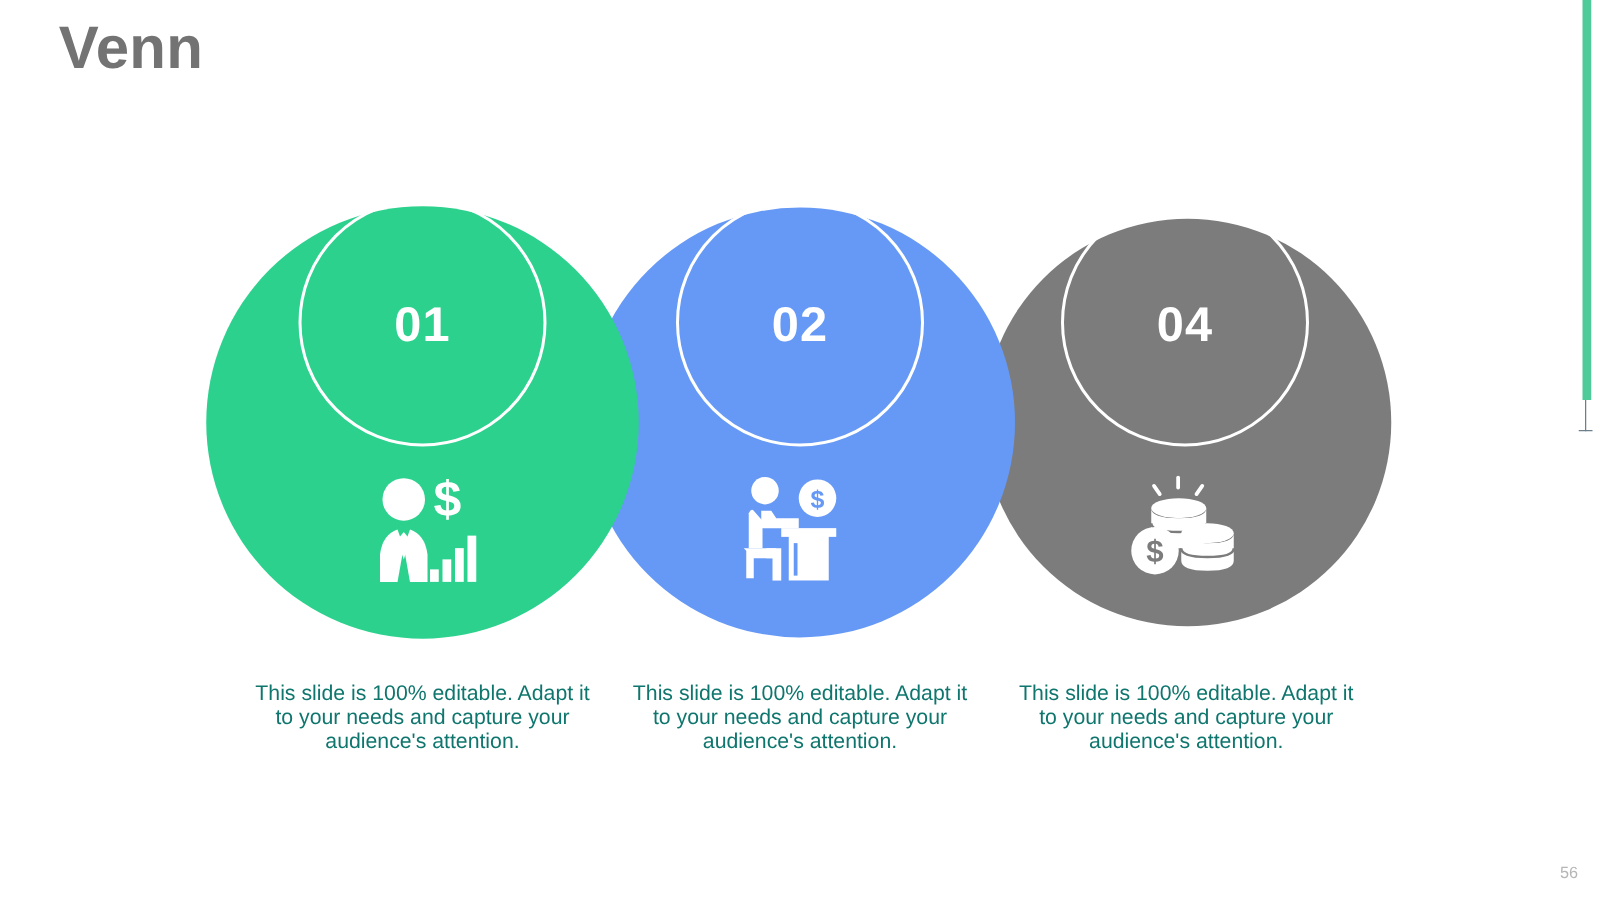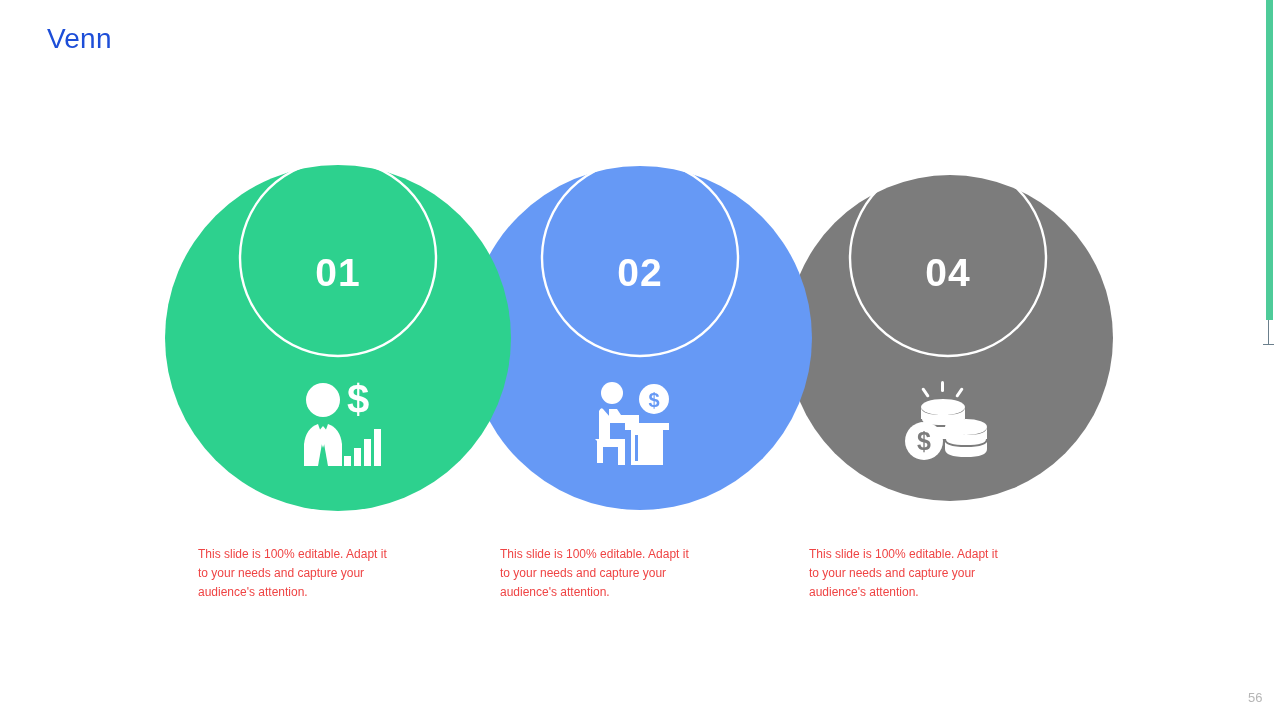--- a/index.html
+++ b/index.html
@@ -27,9 +27,9 @@
     position: absolute;
     left: 47px;
     top: 16px;
-    font-size: 28px;
-    font-weight: 400;
-    color: #1d4ed8;
+    font-size: 48px;
+    font-weight: 700;
+    color: #737373;
     letter-spacing: 0.2px;
     line-height: 46px;
     white-space: nowrap;

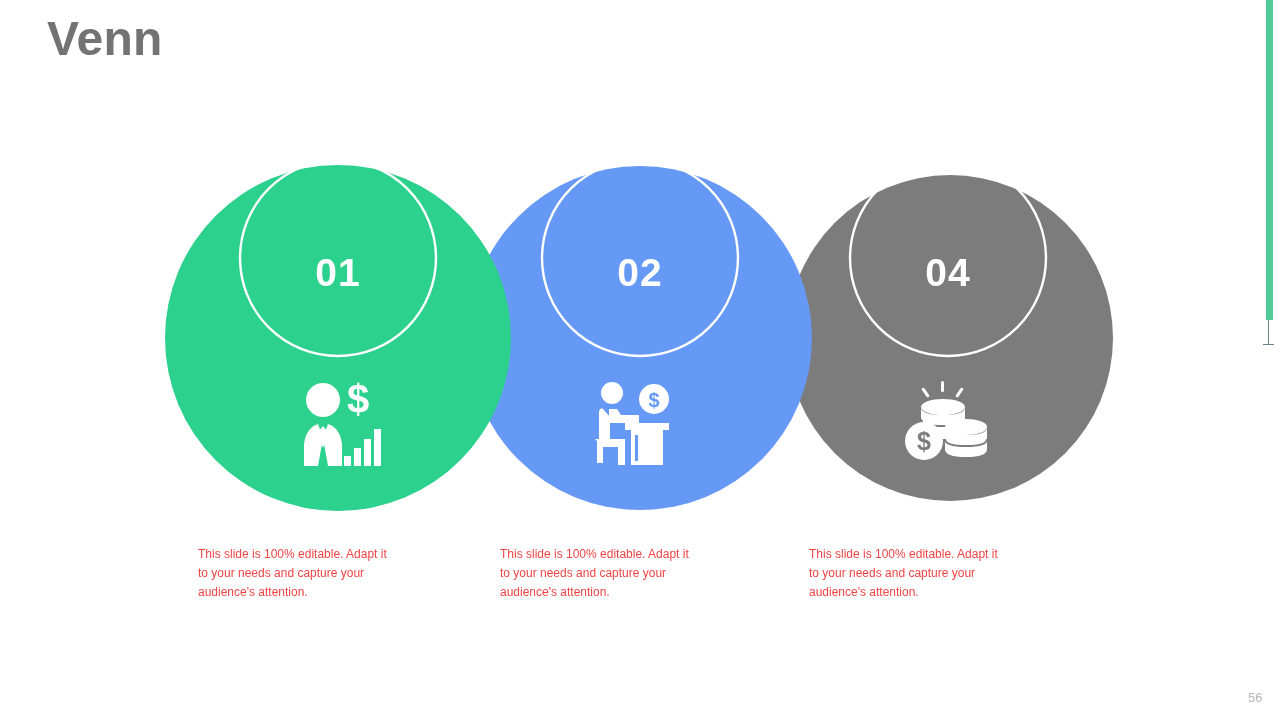--- a/index.html
+++ b/index.html
@@ -60,7 +60,6 @@
     transform: translate(-50%, -50%);
     white-space: nowrap;
     pointer-events: none;
-    margin-top: 12px;
   }
 
   .venn-icon {

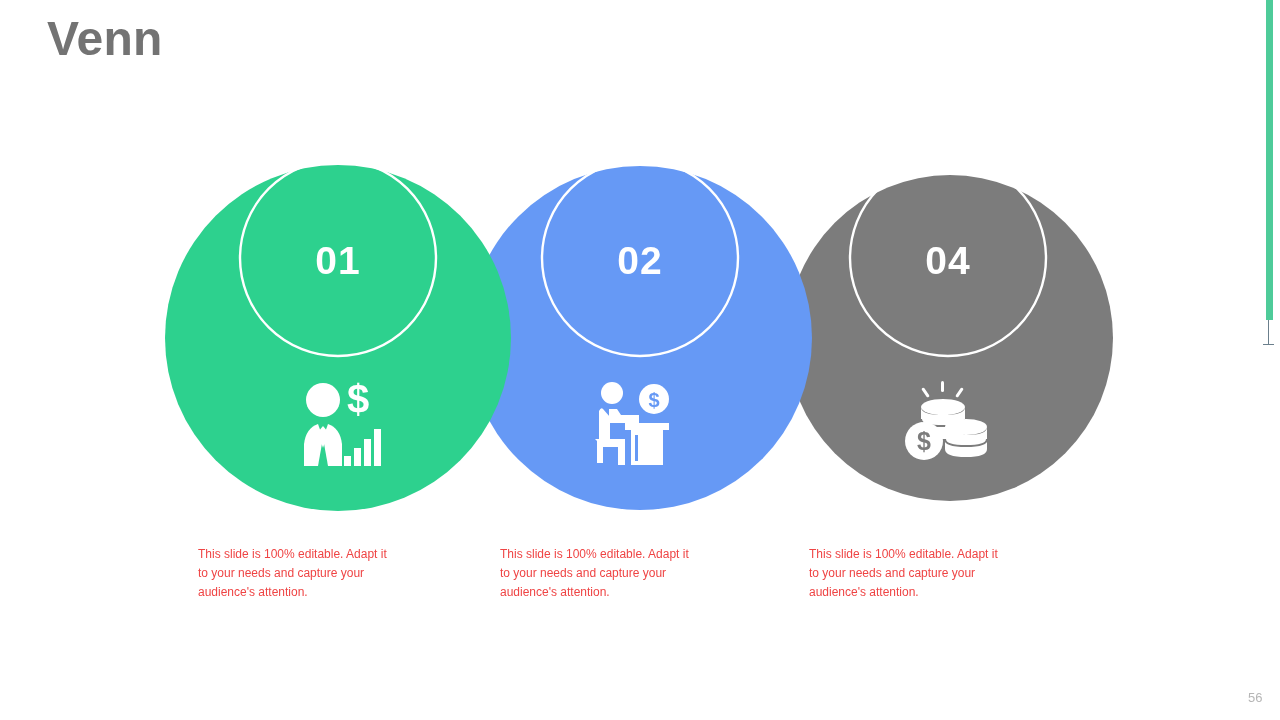--- a/index.html
+++ b/index.html
@@ -72,10 +72,10 @@
   .caption {
     position: absolute;
     width: 280px;
-    text-align: left;
-    font-size: 12px;
+    text-align: center;
+    font-size: 17px;
     line-height: 19px;
-    color: #ef4444;
+    color: #0f766e;
     white-space: pre-line;
   }
   #caption-1 { left: 198px; top: 545px; }

